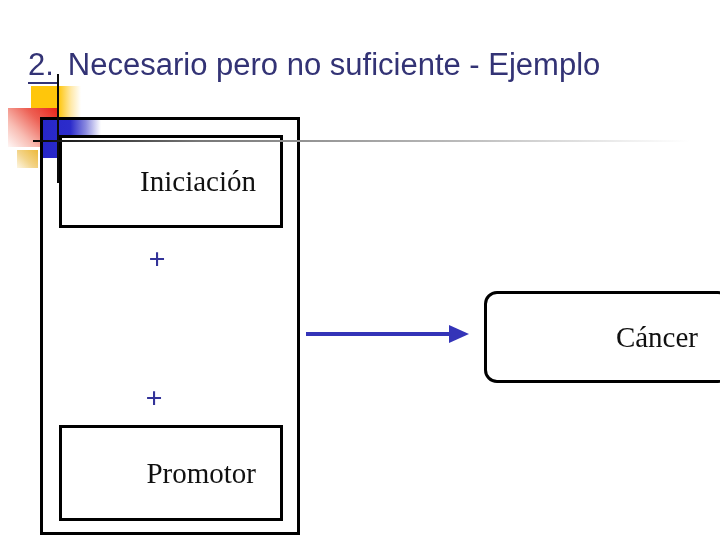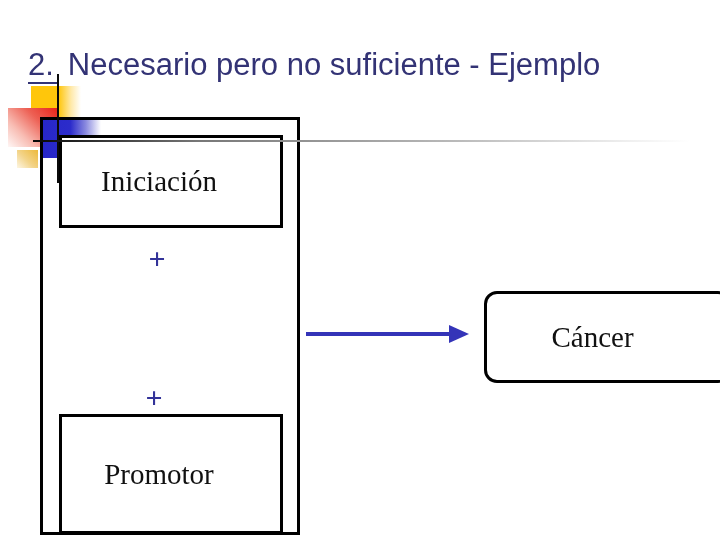--- a/index.html
+++ b/index.html
@@ -61,7 +61,7 @@
   .box{
     position:absolute;z-index:5;box-sizing:border-box;
     background:#ffffff;border:3px solid #000;
-    display:flex;align-items:center;justify-content:center;
+    display:flex;align-items:center;justify-content:flex-end;
     font-family:"Liberation Serif","DejaVu Serif",serif;
     font-size:29px;color:#111111;white-space:nowrap;
   }

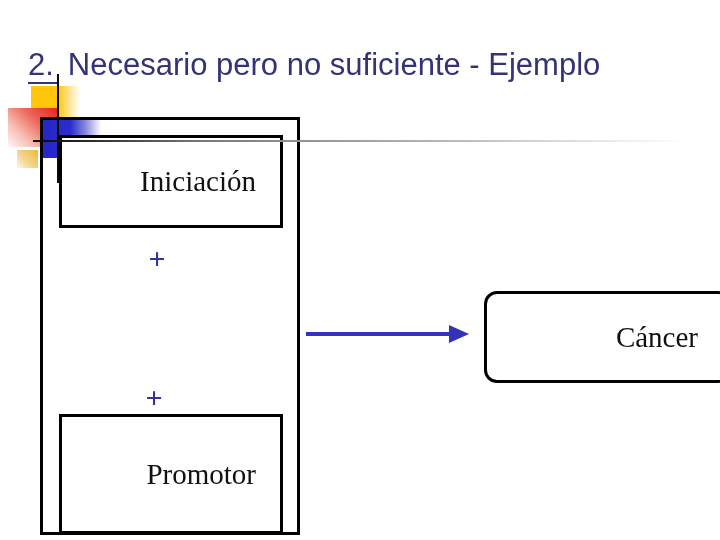--- a/index.html
+++ b/index.html
@@ -68,7 +68,7 @@
   .box .label{padding-right:24px;}
   .box-iniciacion{left:59px;top:135px;width:224px;height:93px;}
   .box-periodo  {left:59px;top:281px;width:224px;height:92px;}
-  .box-promotor {left:59px;top:414px;width:224px;height:120px;}
+  .box-promotor {left:59px;top:425px;width:224px;height:96px;}
   .box-cancer   {left:484px;top:291px;width:247px;height:92px;border-radius:13px;}
   .box-cancer .label{padding-right:30px;}
 

